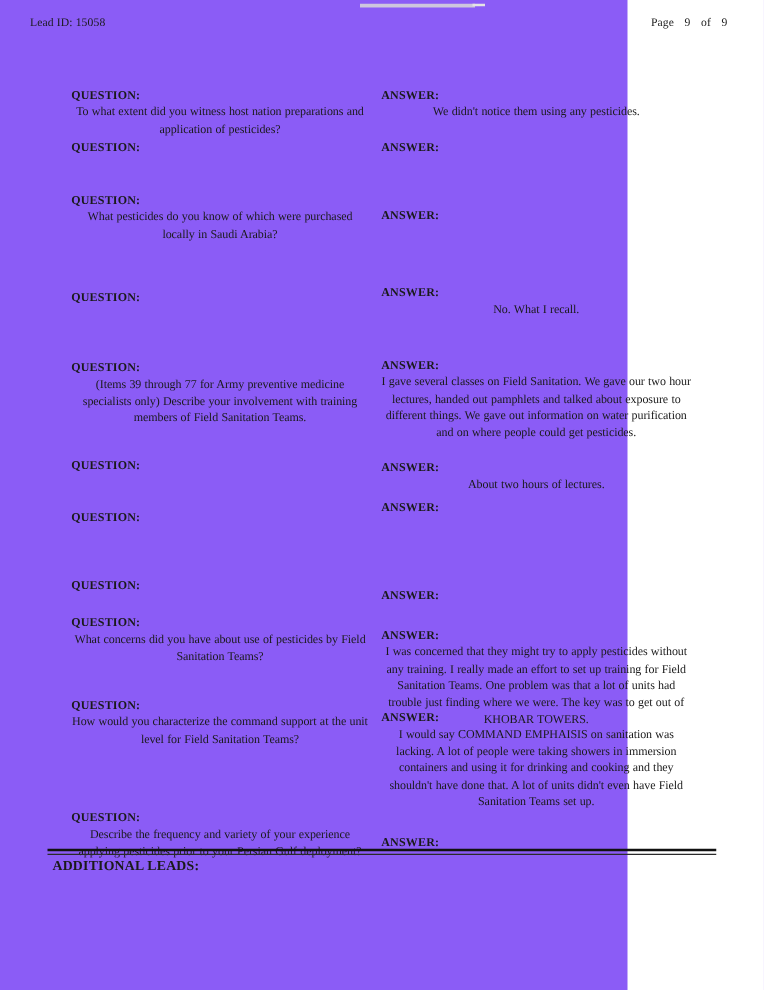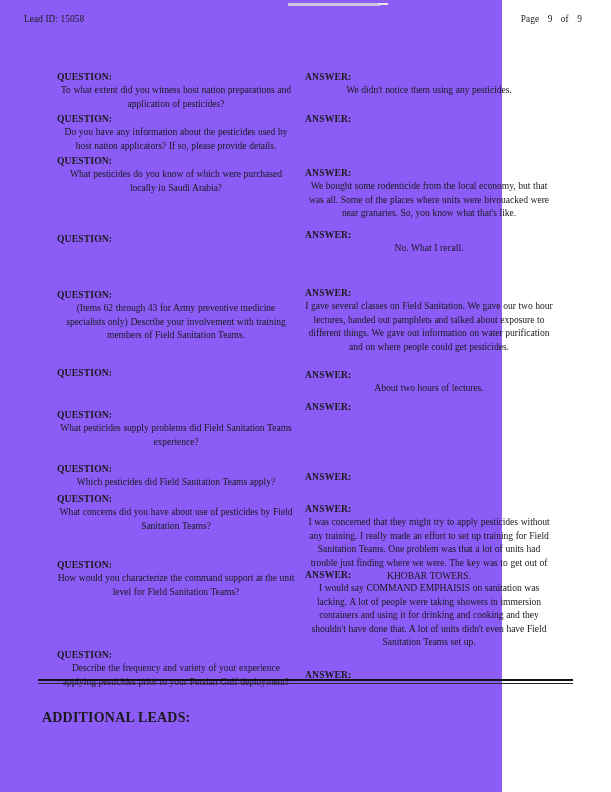--- a/index.html
+++ b/index.html
@@ -167,7 +167,6 @@
 
       <div class="qa-block" style="top:42px;">
         <div class="qa-label">QUESTION:</div>
-        <div class="qa-text">Do you have any information about the pesticides used by host nation applicators?  If so, please provide details.</div>
       </div>
 
       <div class="qa-block" style="top:84px;">

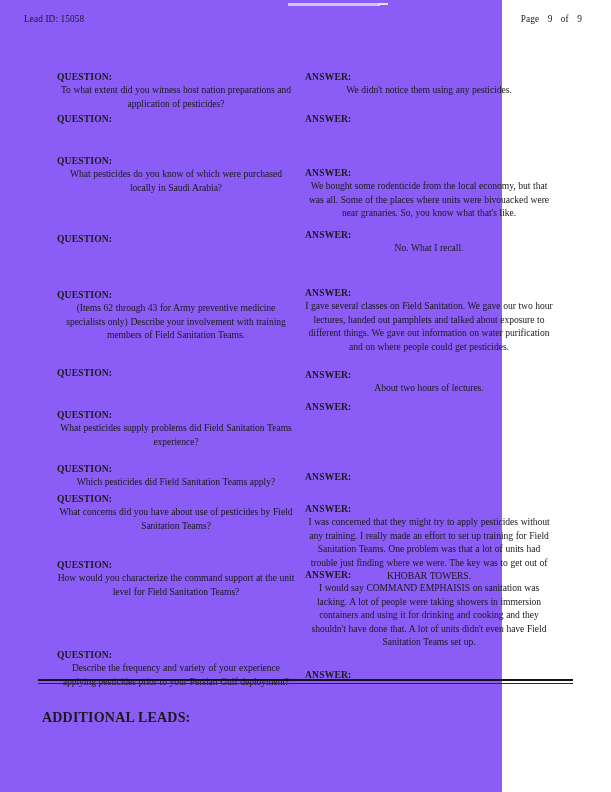--- a/index.html
+++ b/index.html
@@ -227,7 +227,6 @@
 
       <div class="qa-block" style="top:96px;">
         <div class="qa-label">ANSWER:</div>
-        <div class="qa-text">We bought some rodenticide from the local economy, but that was all.  Some of the places where units were bivouacked were near granaries.  So, you know what that's like.</div>
       </div>
 
       <div class="qa-block" style="top:158px;">

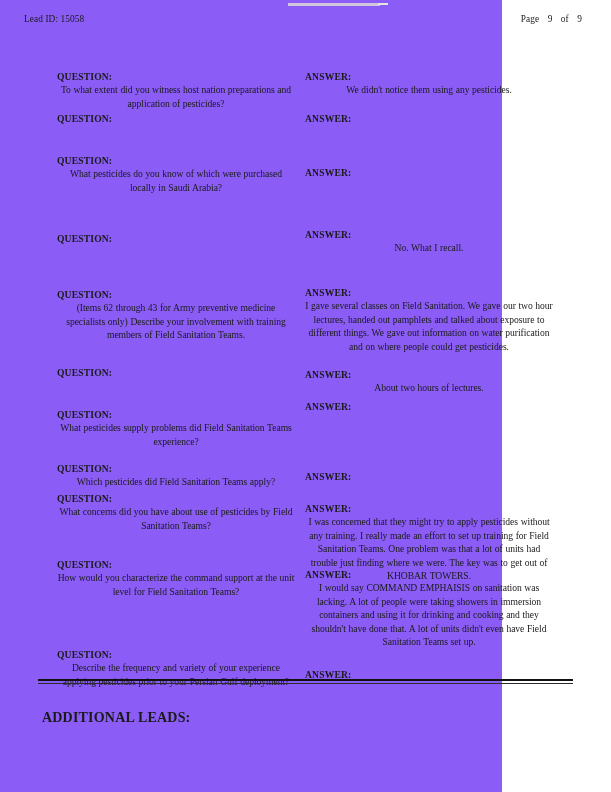--- a/index.html
+++ b/index.html
@@ -180,7 +180,7 @@
 
       <div class="qa-block" style="top:218px;">
         <div class="qa-label">QUESTION:</div>
-        <div class="qa-text">(Items 62 through 43 for Army preventive medicine specialists only) Describe your involvement with training members of Field Sanitation Teams.</div>
+        <div class="qa-text">(Items 39 through 77 for Army preventive medicine specialists only) Describe your involvement with training members of Field Sanitation Teams.</div>
       </div>
 
       <div class="qa-block" style="top:296px;">

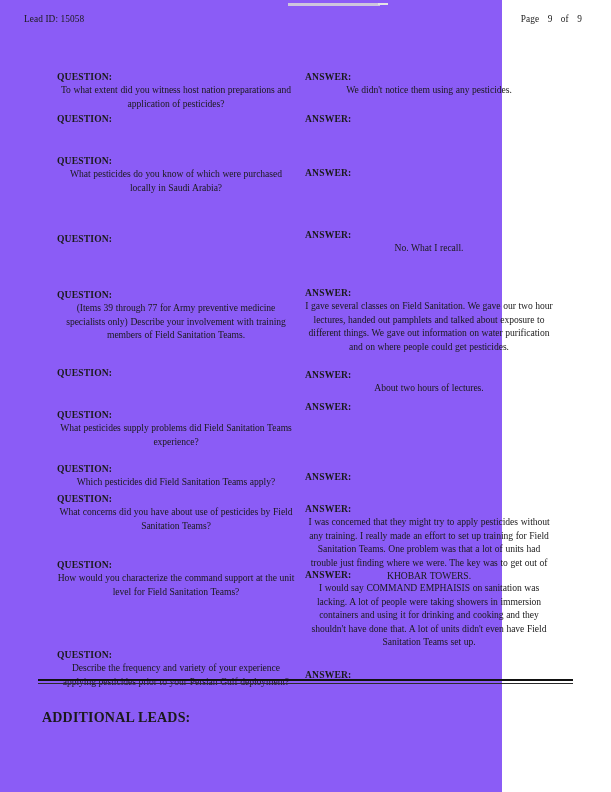--- a/index.html
+++ b/index.html
@@ -189,7 +189,6 @@
 
       <div class="qa-block" style="top:338px;">
         <div class="qa-label">QUESTION:</div>
-        <div class="qa-text">What pesticides supply problems did Field Sanitation Teams experience?</div>
       </div>
 
       <div class="qa-block" style="top:392px;">

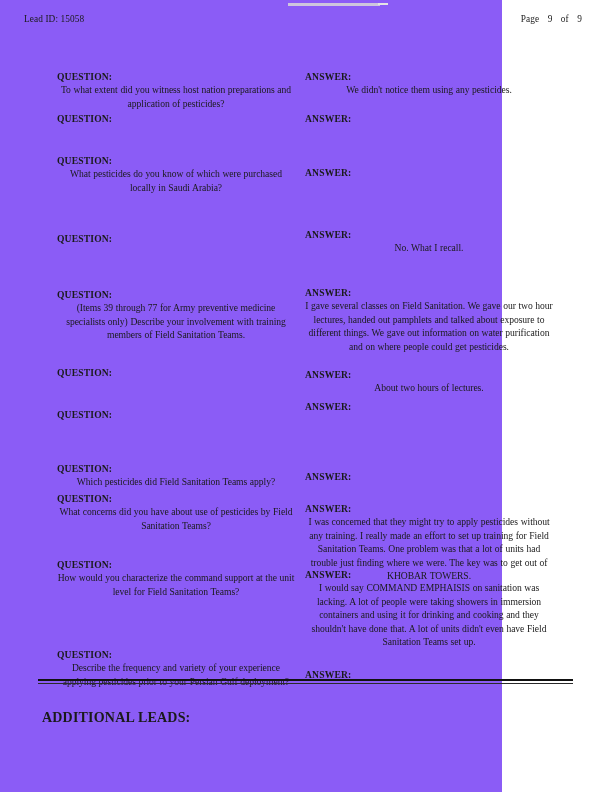--- a/index.html
+++ b/index.html
@@ -193,7 +193,6 @@
 
       <div class="qa-block" style="top:392px;">
         <div class="qa-label">QUESTION:</div>
-        <div class="qa-text">Which pesticides did Field Sanitation Teams apply?</div>
       </div>
 
       <div class="qa-block" style="top:422px;">

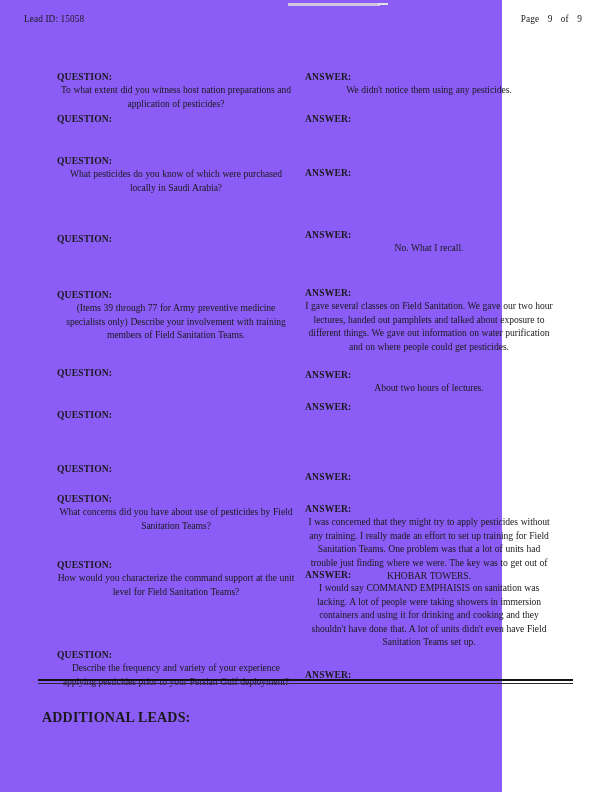--- a/index.html
+++ b/index.html
@@ -129,9 +129,9 @@
   .additional-leads {
     position: absolute;
     left: 42px;
-    top: 710px;
+    top: 687px;
     font-weight: bold;
-    font-size: 14px;
+    font-size: 11px;
     letter-spacing: .2px;
   }
 </style>

